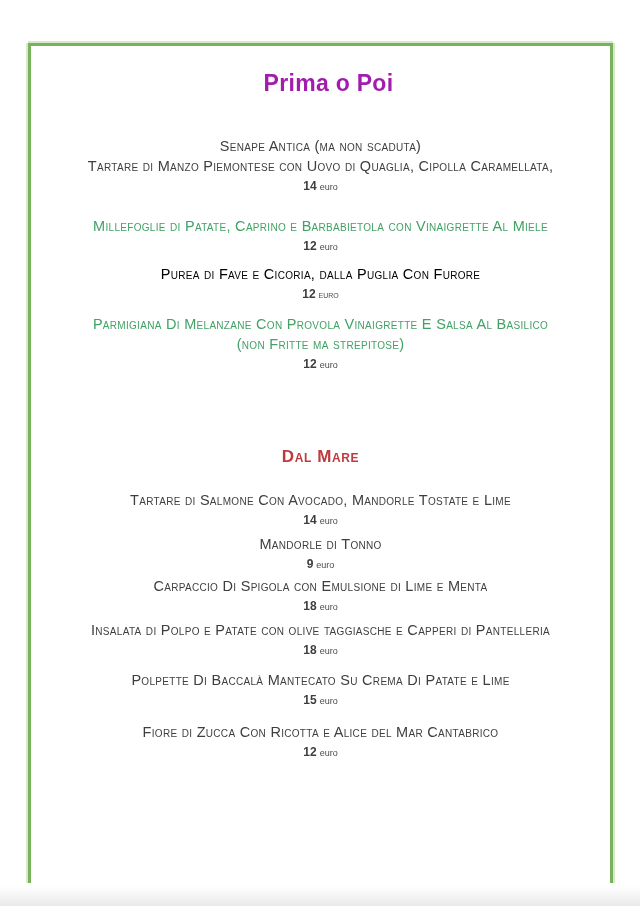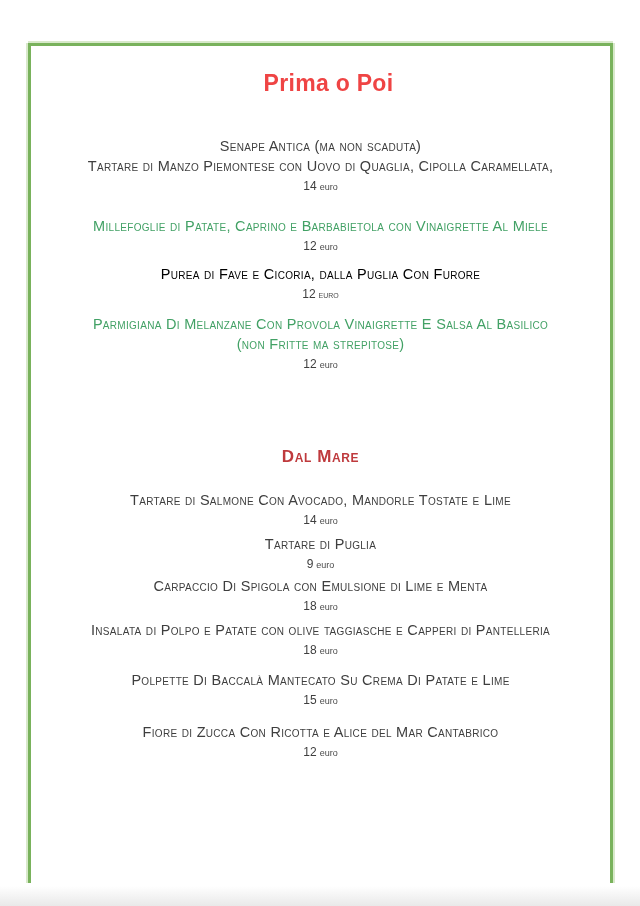--- a/index.html
+++ b/index.html
@@ -38,7 +38,7 @@
   }
   .menu-title {
     margin-top: 24px;
-    color: #ef4444;
+    color: #a21caf;
     font-size: 23px;
     line-height: 26px;
     font-weight: bold;

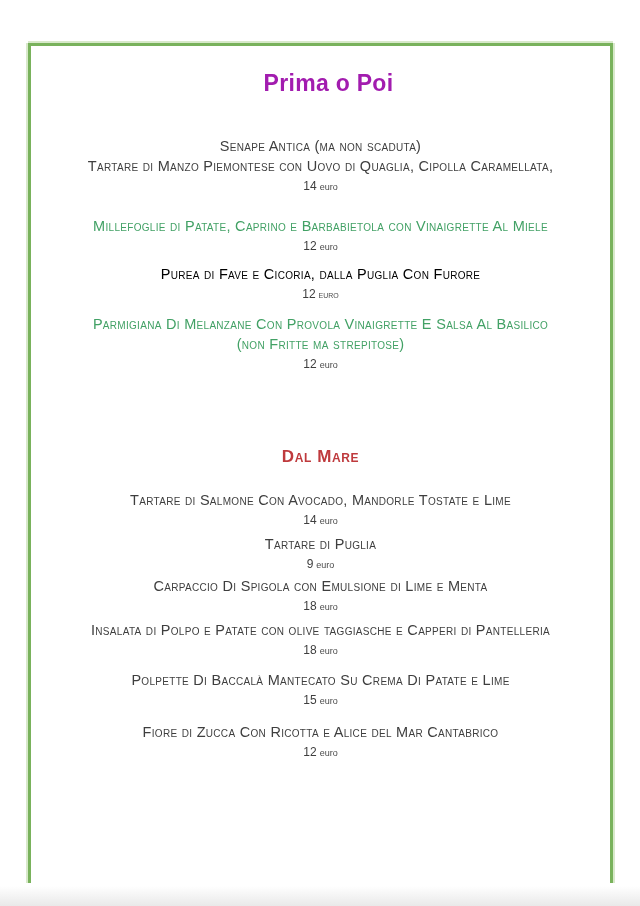--- a/index.html
+++ b/index.html
@@ -66,7 +66,7 @@
   .purple { color: #000000; }
   .price { line-height: 14px; margin-top: 2px; height: 14px; }
   .price-num {
-    font-size: 12px; font-weight: normal; color: #3e3e3e;
+    font-size: 12px; font-weight: bold; color: #3e3e3e;
   }
   .price-unit {
     font-size: 9px; color: #4a4a4a; margin-left: 3px;

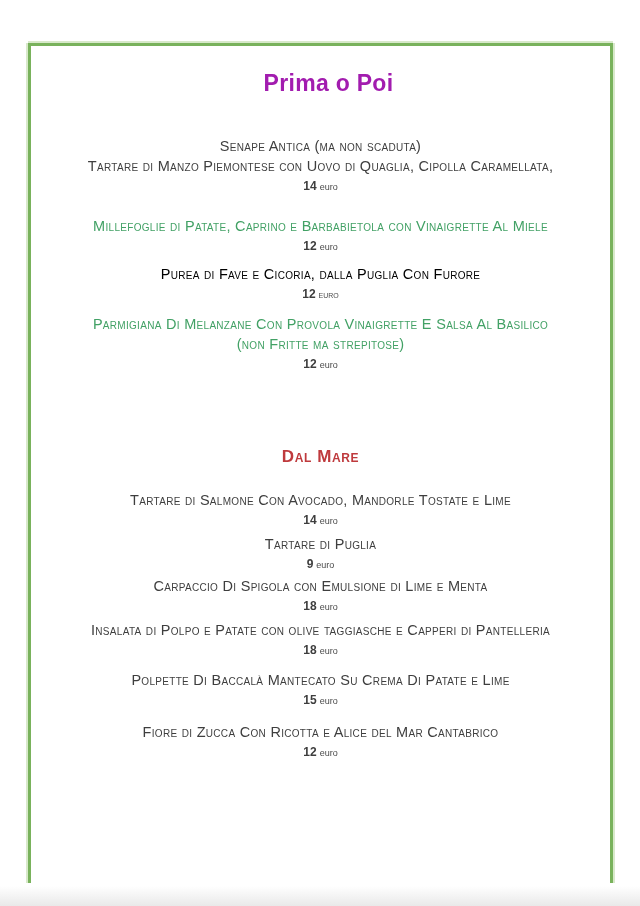--- a/index.html
+++ b/index.html
@@ -132,7 +132,7 @@
     </div>
 
     <div class="item mb6">
-      <div class="item-line">Tartare di Puglia</div>
+      <div class="item-line">Mandorle di Tonno</div>
       <div class="price">
         <span class="price-num">9</span><span class="price-unit">euro</span>
       </div>

